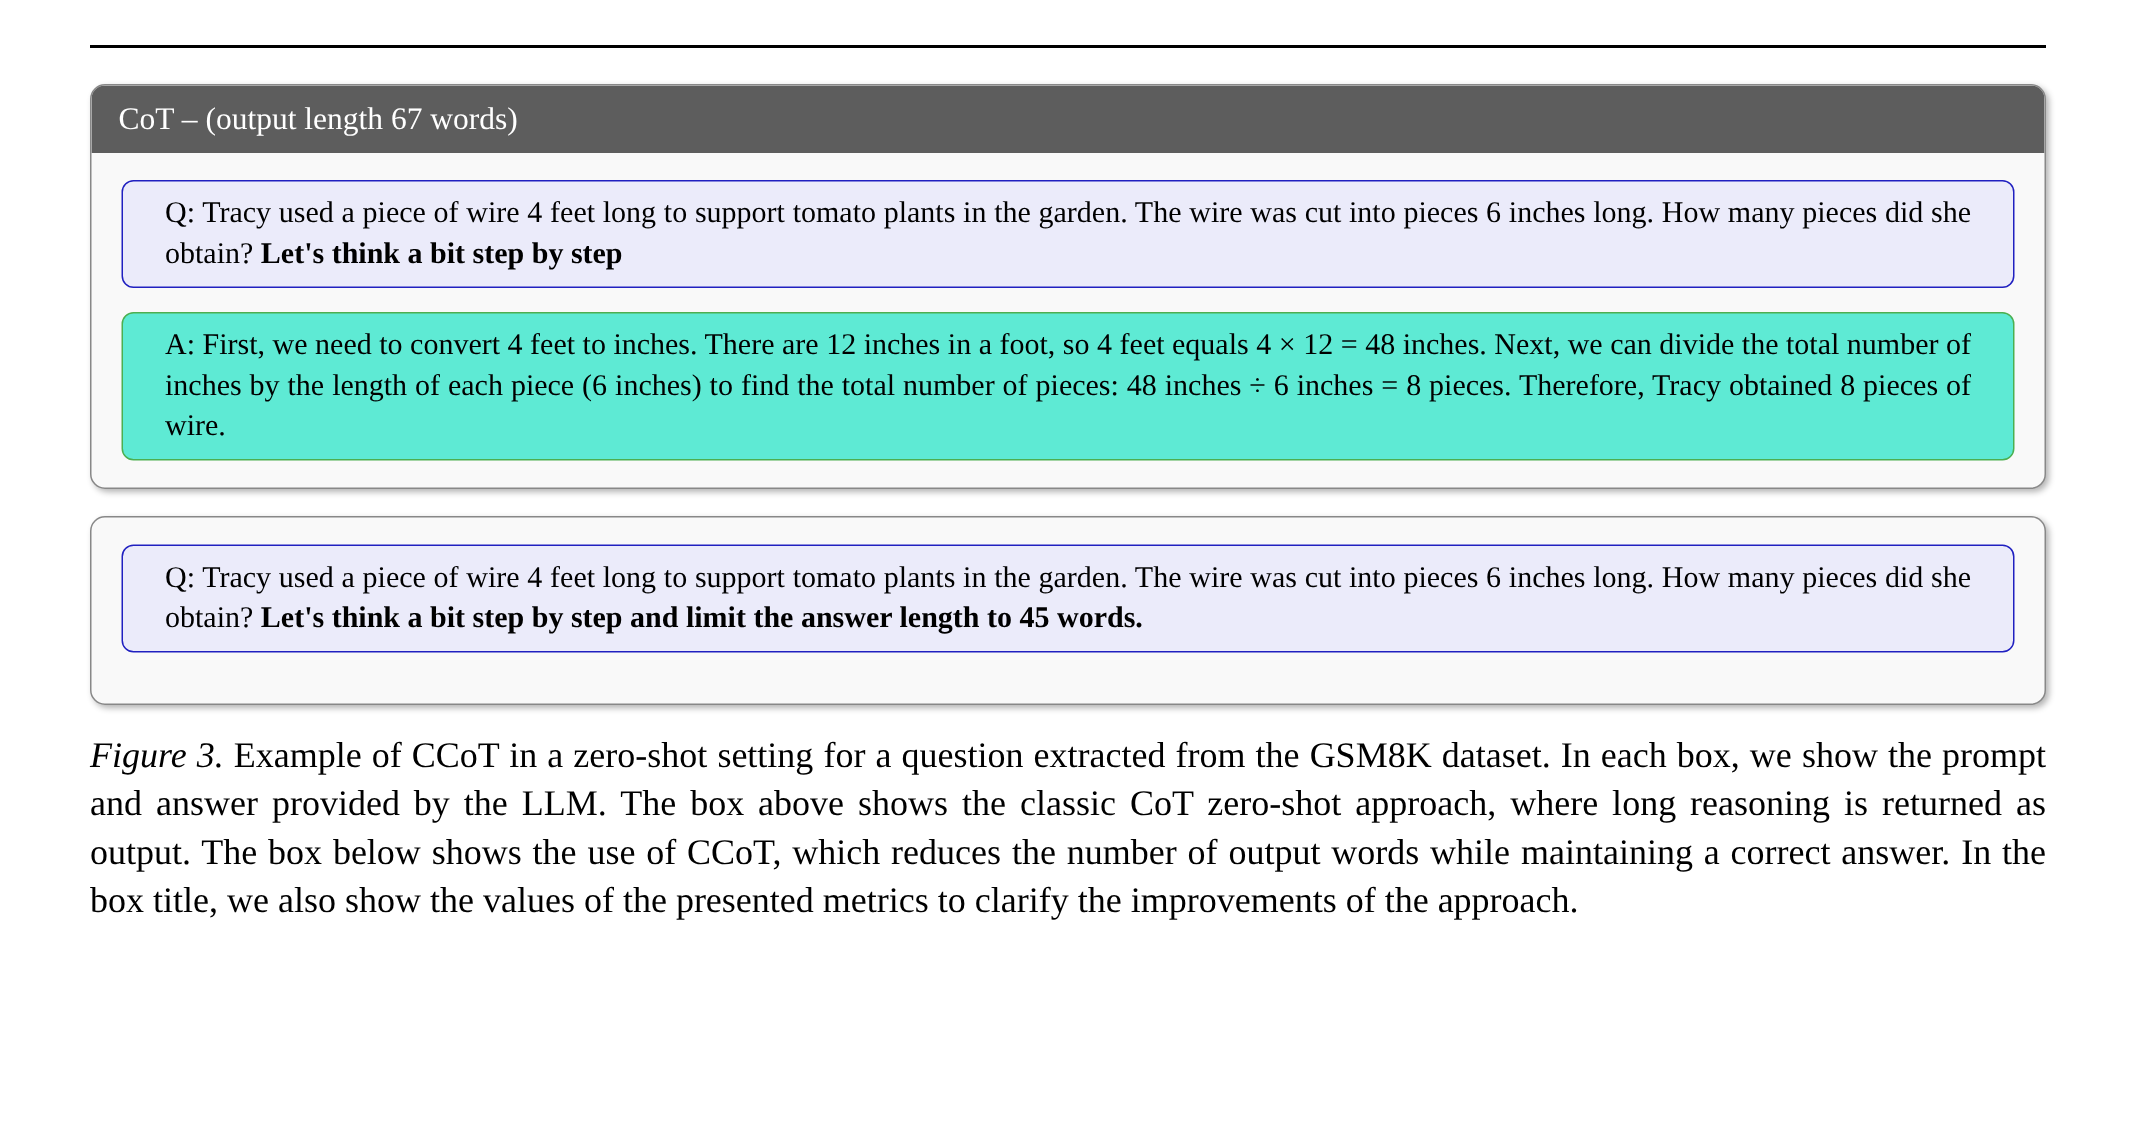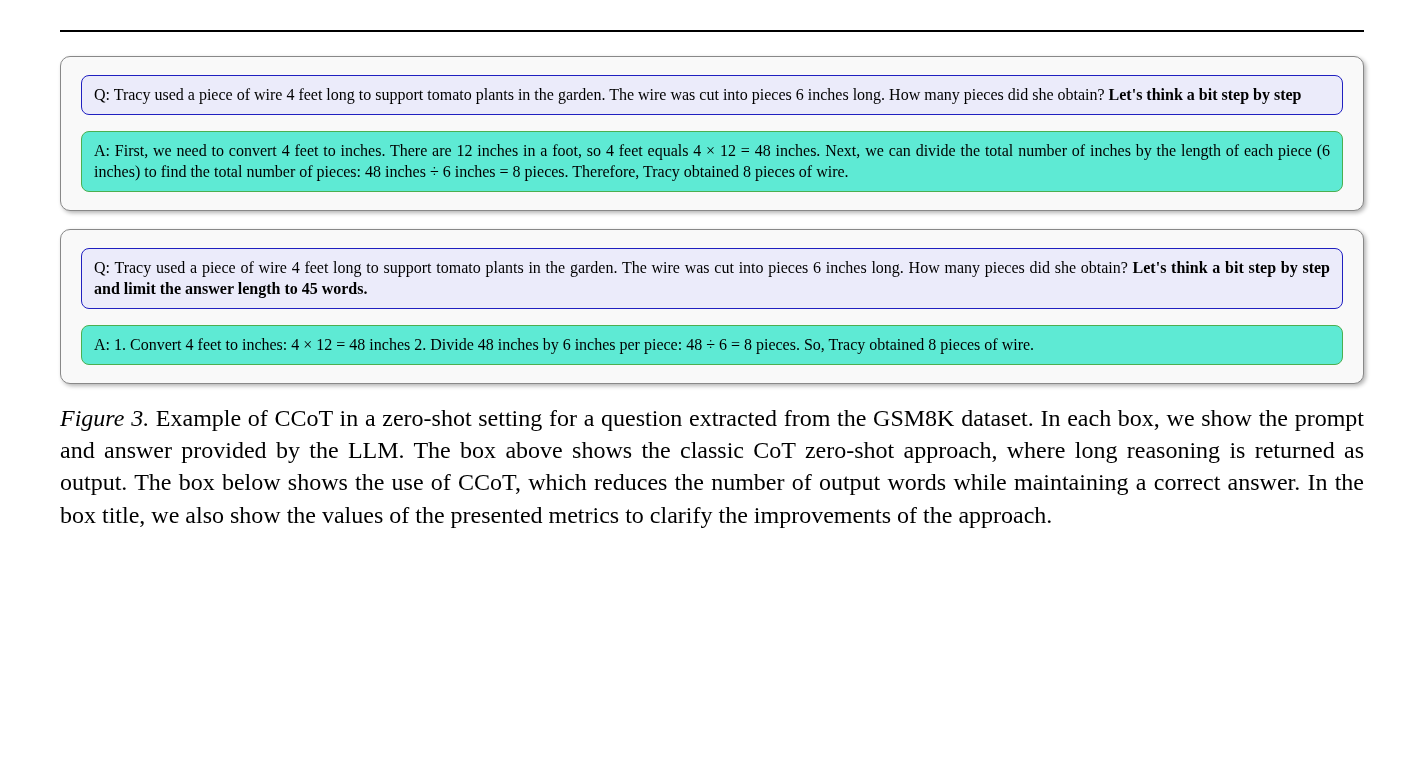--- a/index.html
+++ b/index.html
@@ -69,6 +69,7 @@
 <div class="top-rule"></div>
 
 <div class="box-container">
+  <div class="box-header">CoT – (output length 67 words)</div>
   <div class="box-body">
     <div class="qa-box q-box">
       <span>Q: Tracy used a piece of wire 4 feet long to support tomato plants in the garden. The wire was cut into pieces 6 inches long. How many pieces did she obtain? </span><span class="bold">Let's think a bit step by step</span>

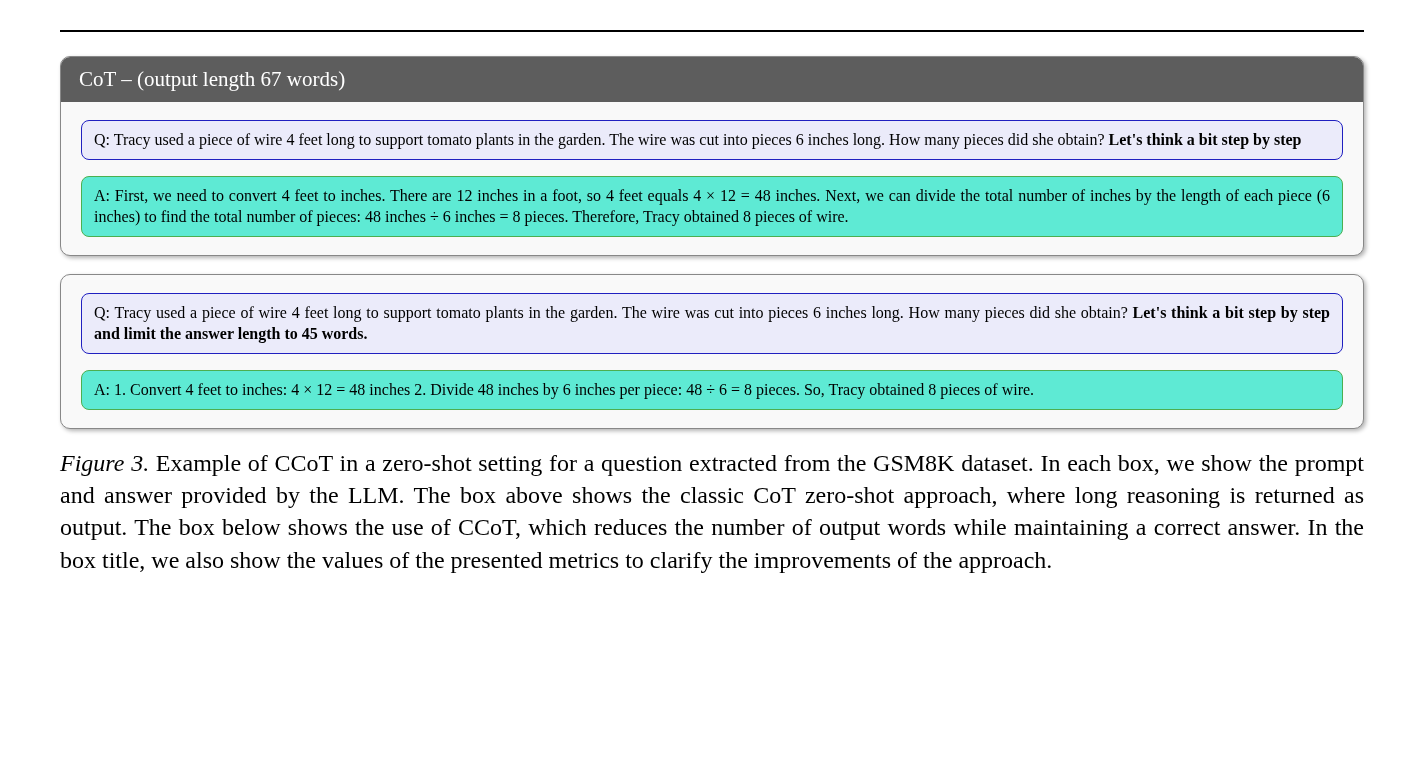--- a/index.html
+++ b/index.html
@@ -36,8 +36,8 @@
     }
     .qa-box {
       border-radius: 8px;
-      padding: 8px 12px;
-      font-size: 16px;
+      padding: 8px 28px;
+      font-size: 20px;
       line-height: 1.35;
       text-align: justify;
     }

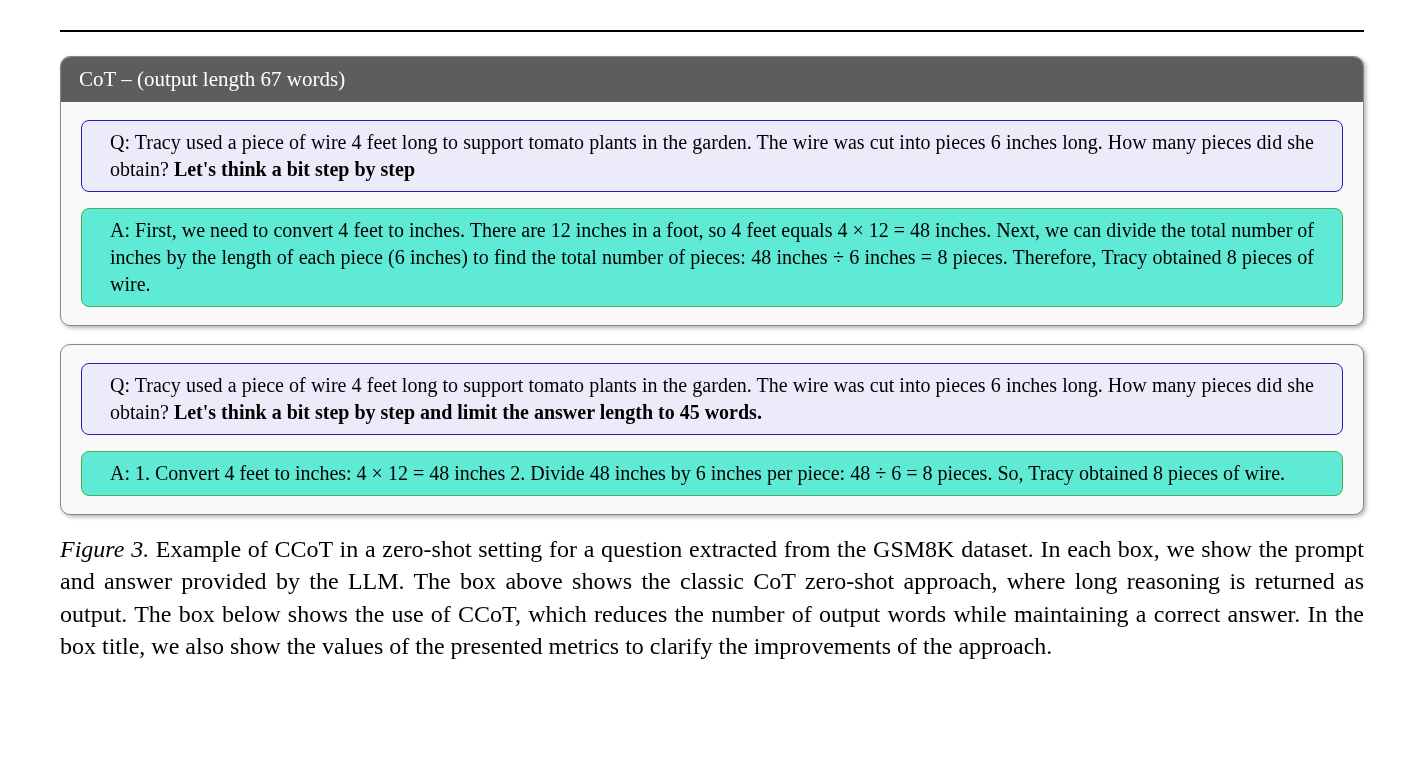--- a/index.html
+++ b/index.html
@@ -85,9 +85,6 @@
     <div class="qa-box q-box">
       <span>Q: Tracy used a piece of wire 4 feet long to support tomato plants in the garden. The wire was cut into pieces 6 inches long. How many pieces did she obtain? </span><span class="bold">Let's think a bit step by step and limit the answer length to 45 words.</span>
     </div>
-    <div class="qa-box a-box">
-      <span>A: 1. Convert 4 feet to inches: 4 × 12 = 48 inches 2. Divide 48 inches by 6 inches per piece: 48 ÷ 6 = 8 pieces. So, Tracy obtained 8 pieces of wire.</span>
-    </div>
   </div>
 </div>
 

